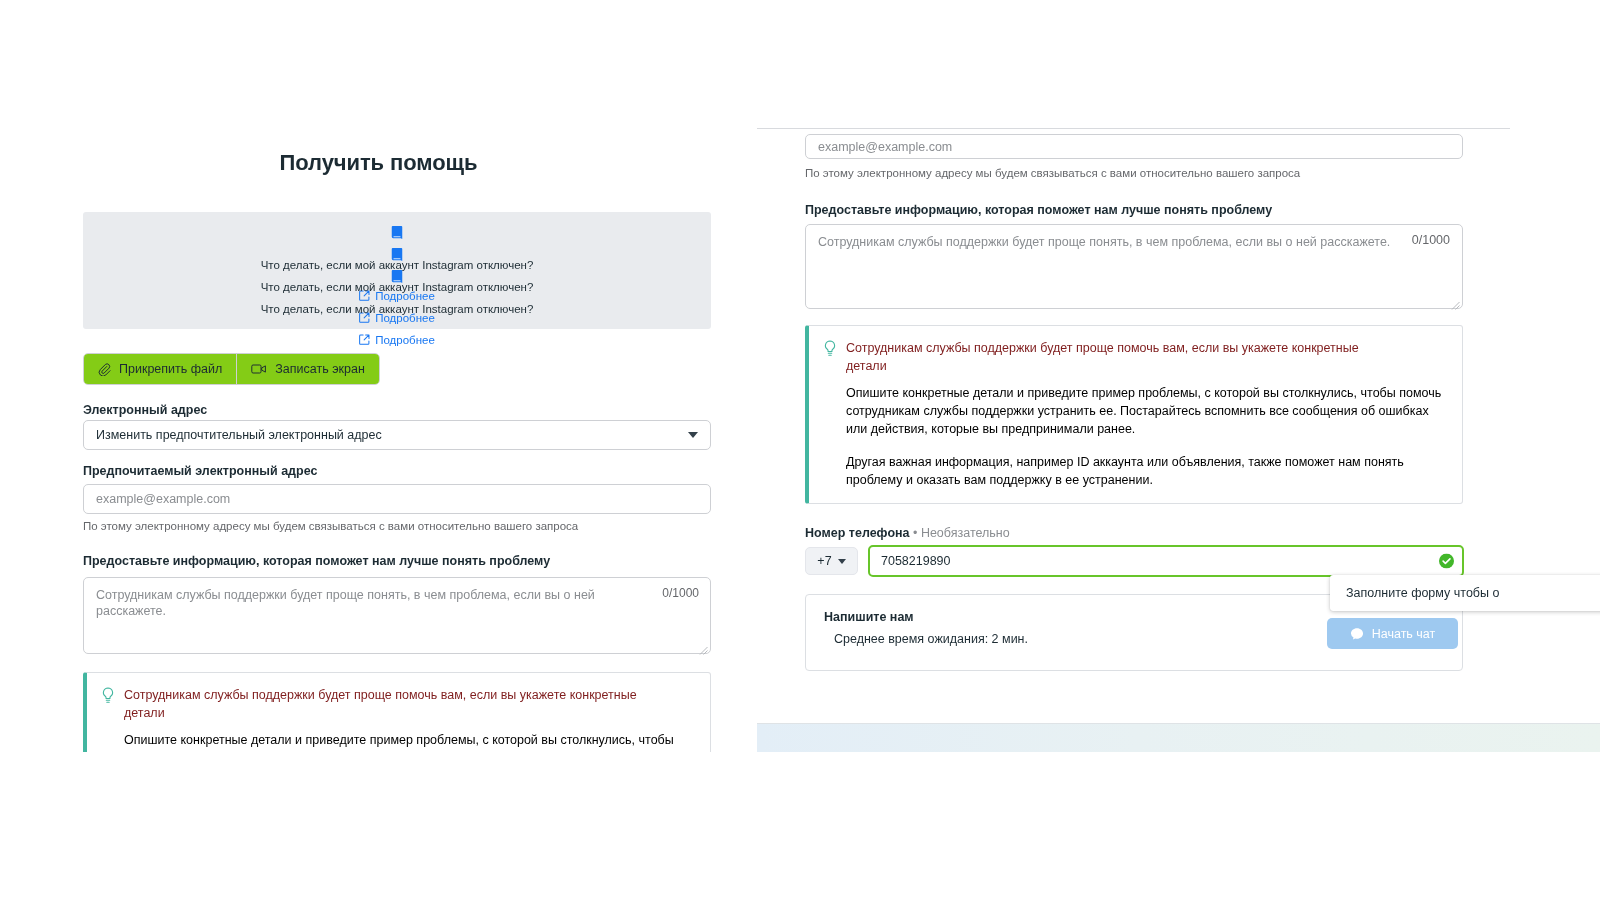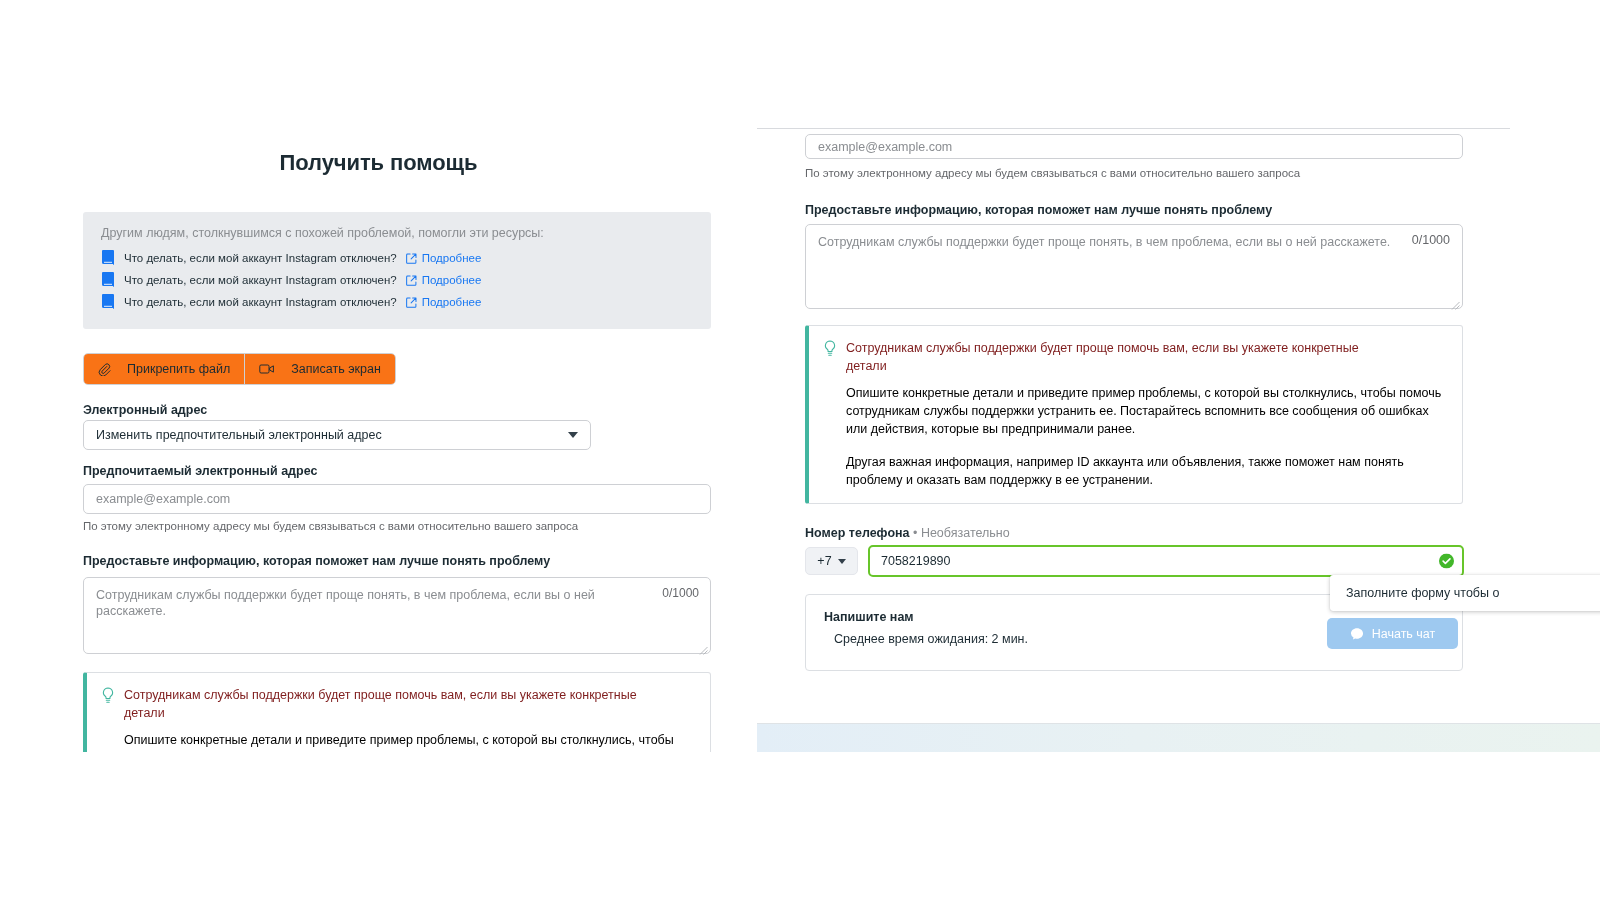--- a/index.html
+++ b/index.html
@@ -390,7 +390,6 @@
       <h1 class="page-title">Получить помощь</h1>
 
       <div class="resource-card">
-        <p class="resource-card-title">Другим людям, столкнувшимся с похожей проблемой, помогли эти ресурсы:</p>
 
         <div class="resource-row">
           <svg class="book-icon" viewBox="0 0 14 16">

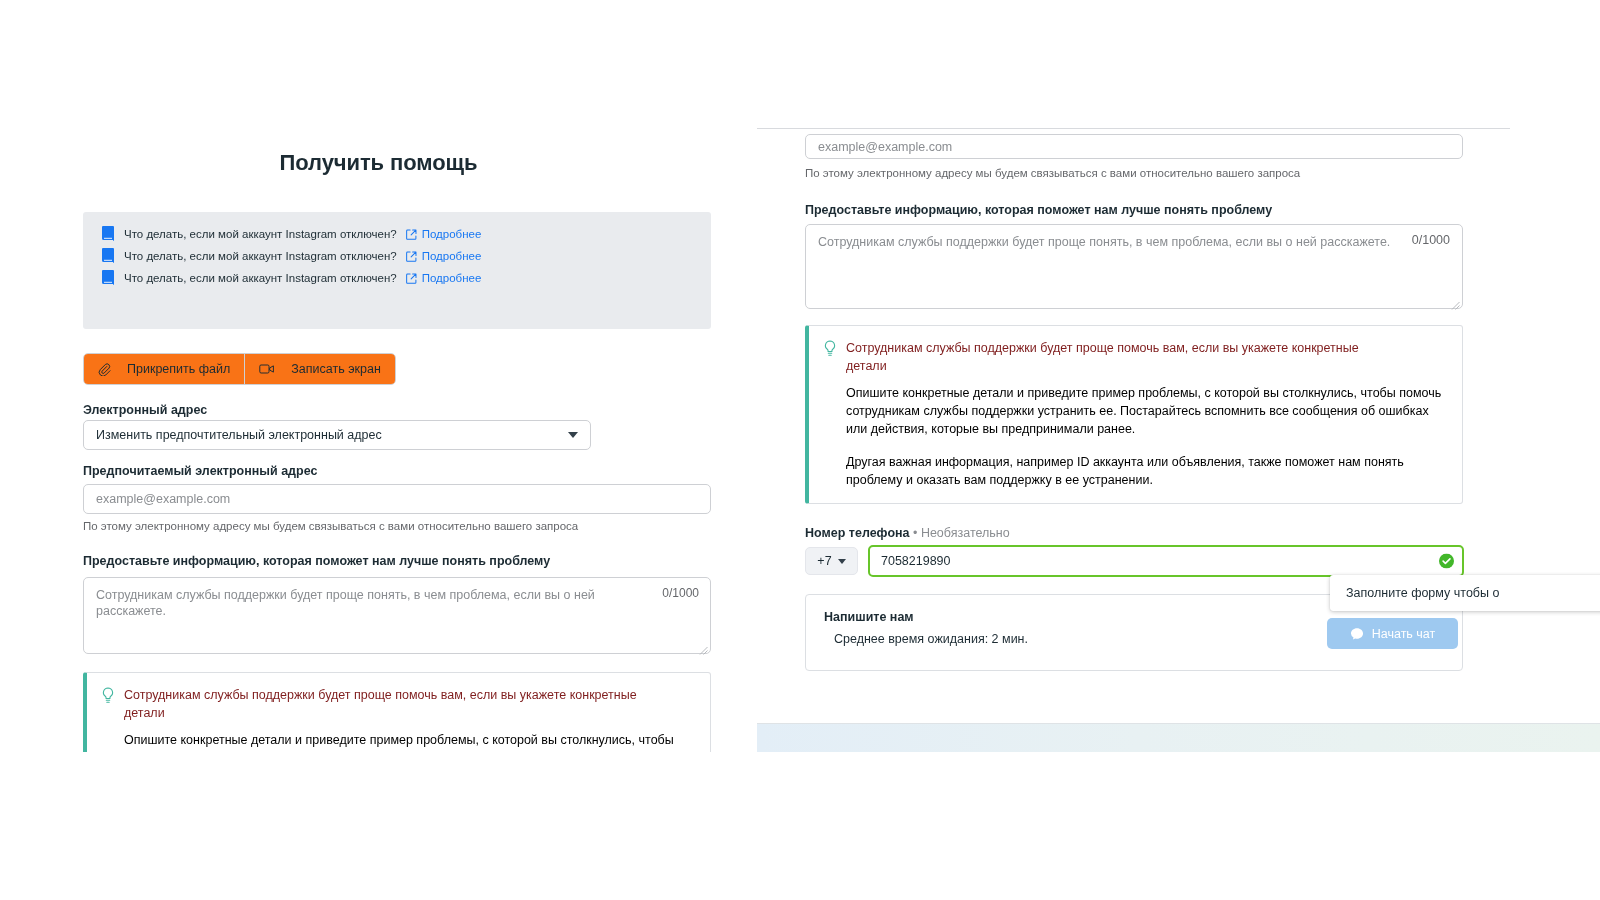--- a/index.html
+++ b/index.html
@@ -50,9 +50,10 @@
   .resource-row {
     display: flex;
     align-items: center;
-    gap: 9px;
+    gap: 19px;
     margin-bottom: 6px;
     height: 16px;
+    flex-direction: column;
   }
   .book-icon { width: 14px; height: 16px; flex: 0 0 14px; display:block; }
   .resource-text {

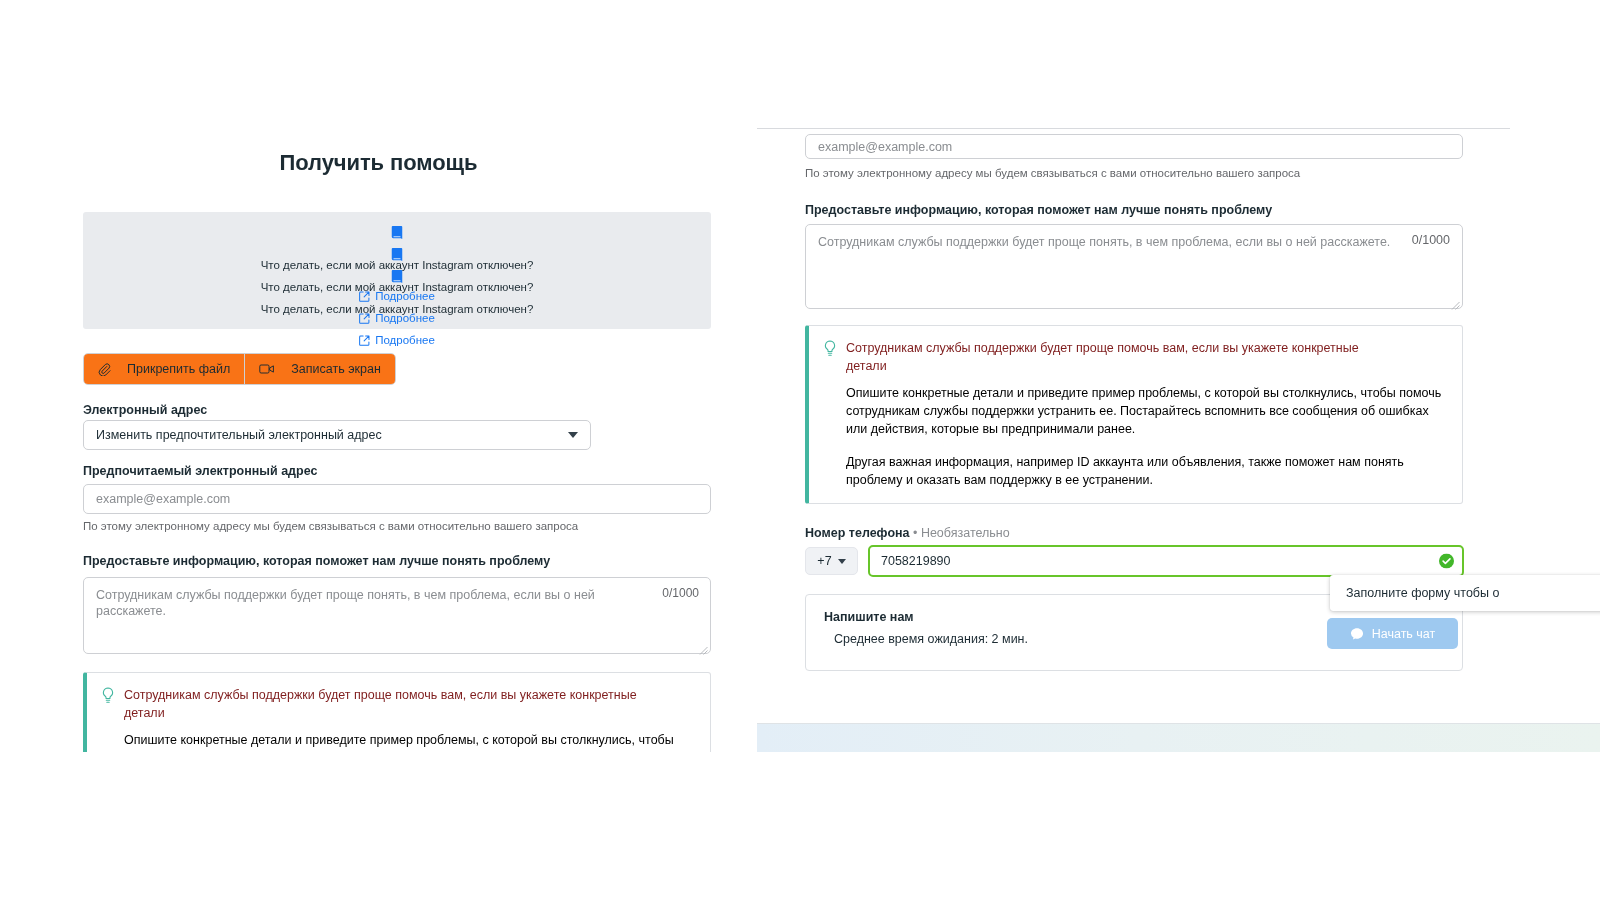--- a/index.html
+++ b/index.html
@@ -63,7 +63,6 @@
   }
   .resource-link {
     display: inline-flex;
-    align-items: center;
     gap: 5px;
     margin-left: 0;
     color: #1877f2;

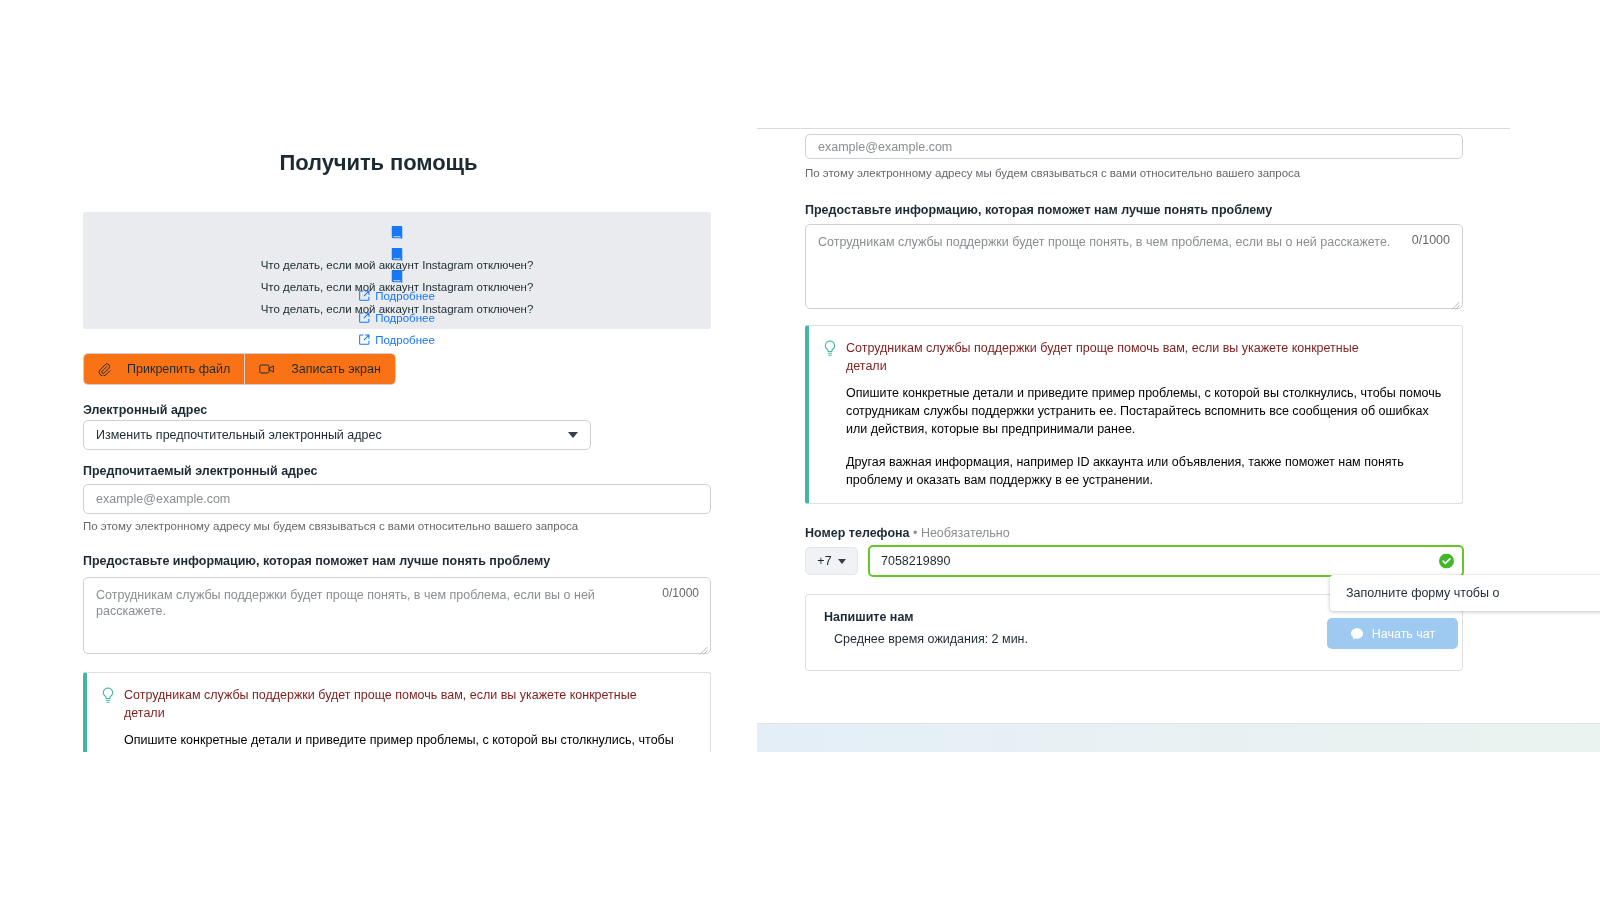--- a/index.html
+++ b/index.html
@@ -86,11 +86,11 @@
   .action-btn {
     display: flex;
     align-items: center;
-    gap: 16px;
+    gap: 8px;
     padding: 0 14px;
     font-size: 12.5px;
     color: #1c2b33;
-    background: #f97316;
+    background: #84cc16;
     border: none;
     cursor: pointer;
     font-family: inherit;

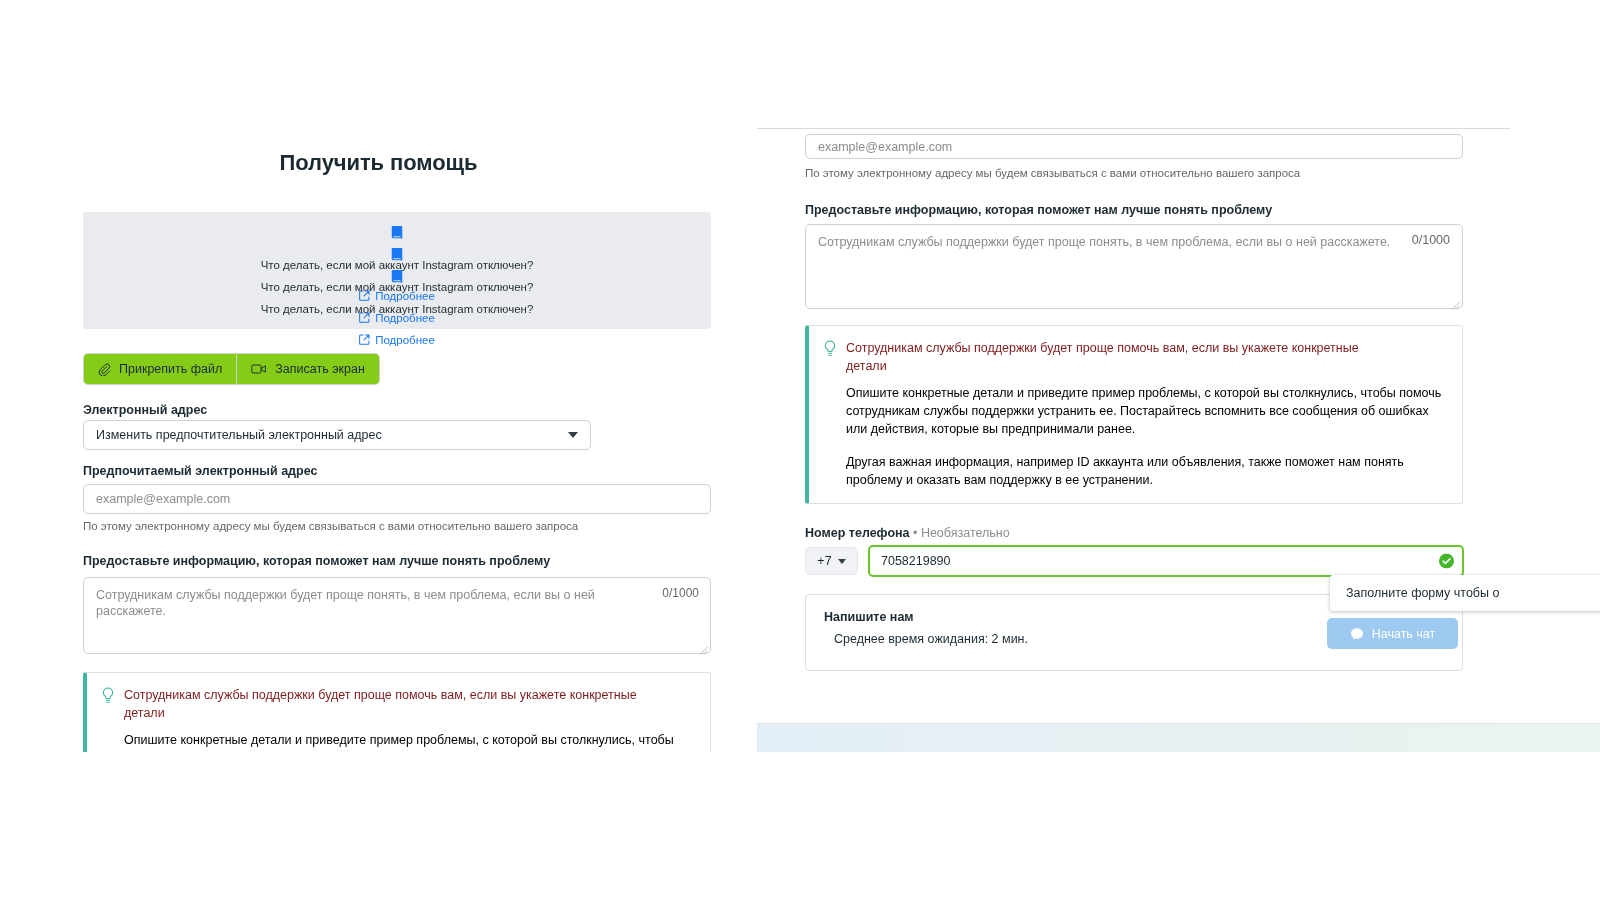--- a/index.html
+++ b/index.html
@@ -107,7 +107,7 @@
   }
 
   .select-box {
-    width: 508px; height: 30px;
+    width: 628px; height: 30px;
     border: 1px solid #ced0d4;
     border-radius: 5px;
     background: #fff;

